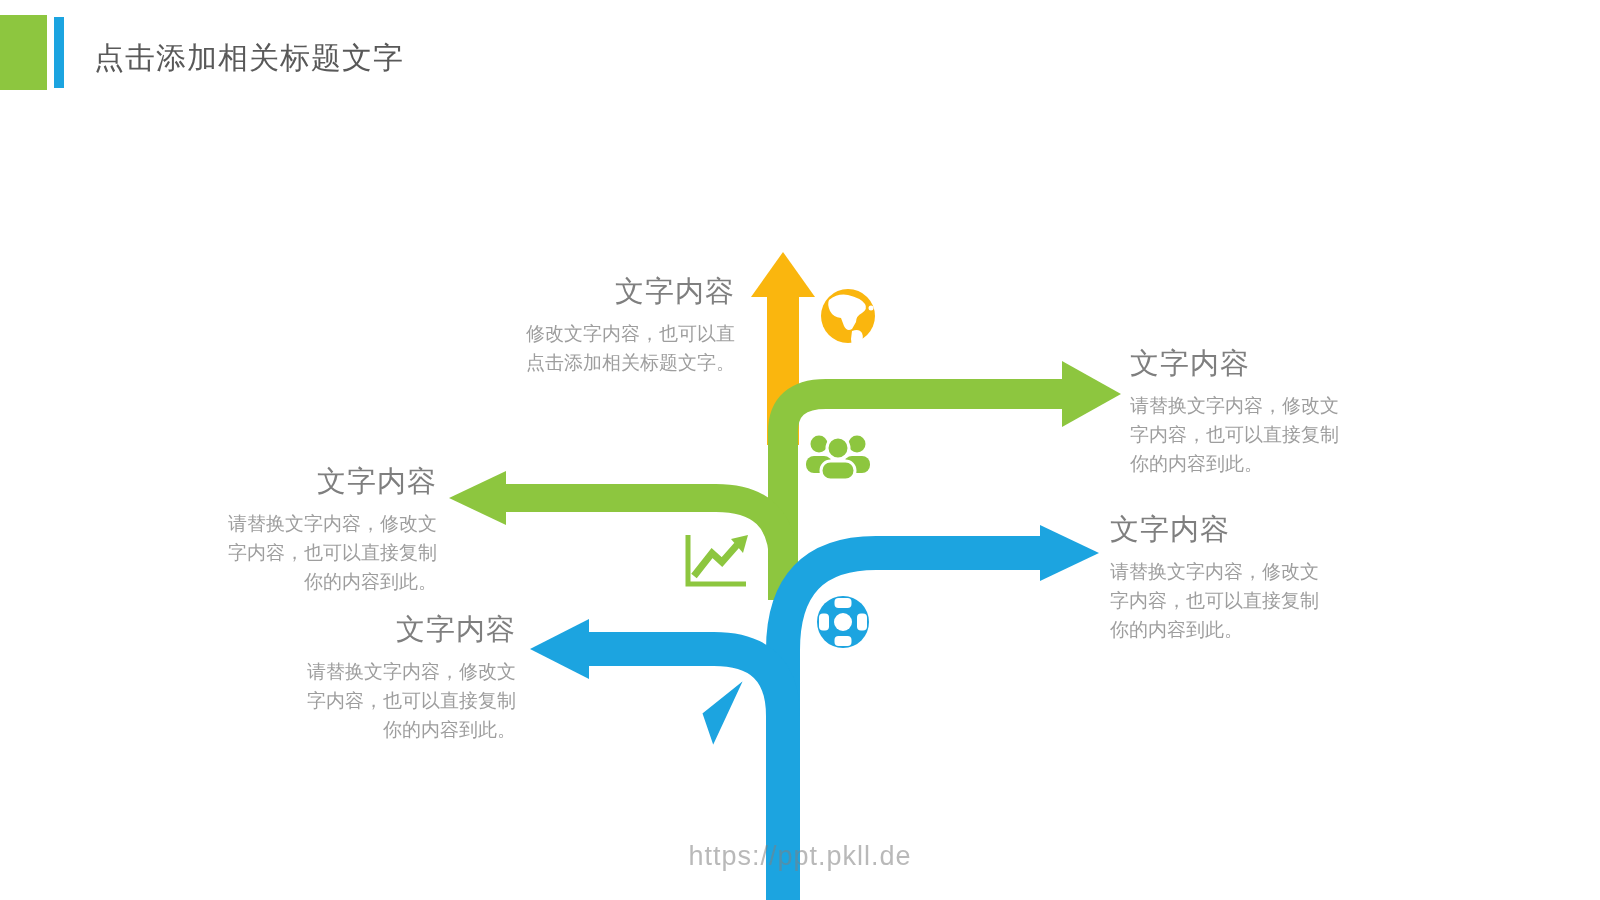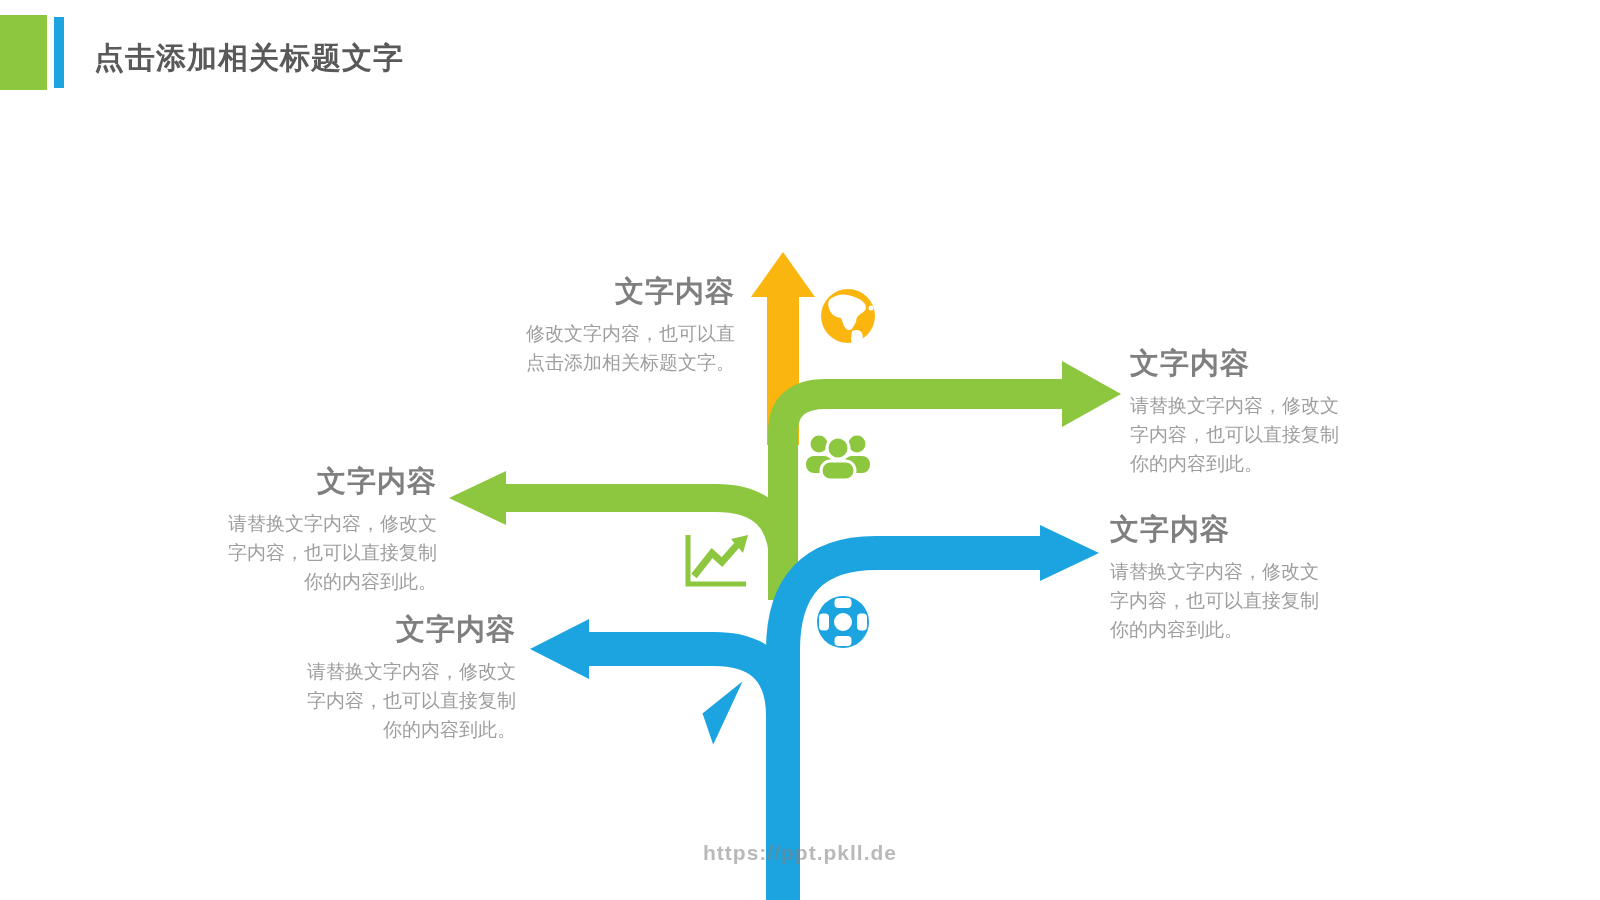--- a/index.html
+++ b/index.html
@@ -14,7 +14,7 @@
   .hdr-blue-bar    { position:absolute; left:54px; top:17px; width:10px; height:71px; background:#1CA4E0; }
   .page-title {
     position:absolute; left:94px; top:38px;
-    font-size:30px; font-weight:bold; color:#595959; letter-spacing:1px;
+    font-size:30px; font-weight:normal; color:#595959; letter-spacing:1px;
   }
   
   .diagram { position:absolute; left:0; top:0; width:1600px; height:900px; }

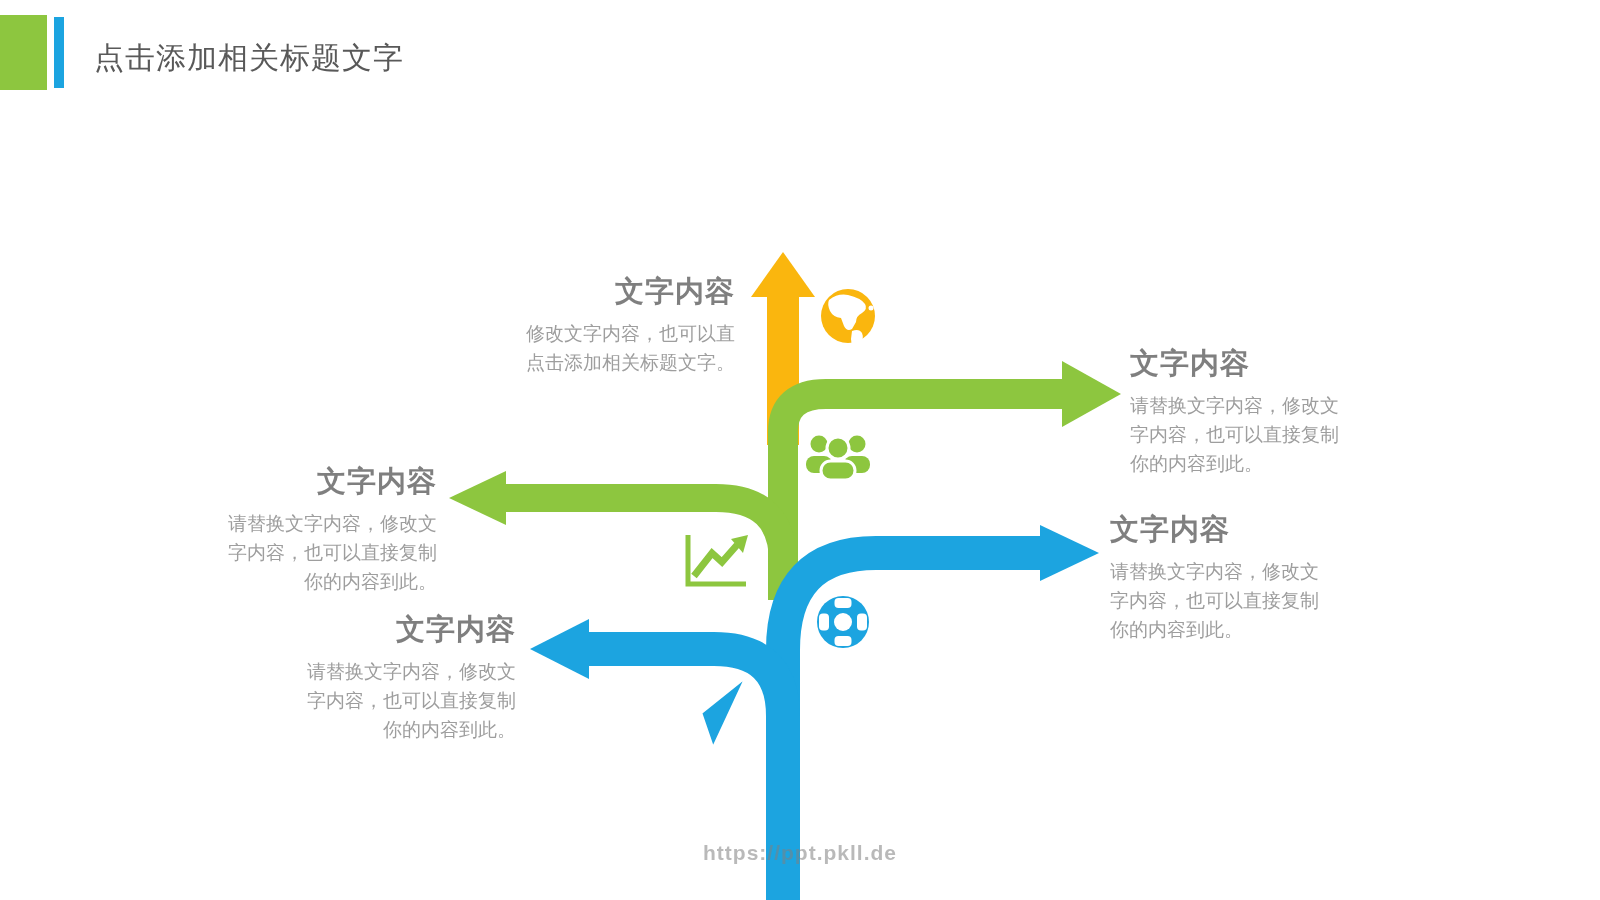--- a/index.html
+++ b/index.html
@@ -22,7 +22,7 @@
   .tb { position:absolute; }
   .tb.align-right { text-align:right; }
   .tb.align-left  { text-align:left; }
-  .tb-heading { font-size:29px; font-weight:bold; color:#7F7F7F; margin-bottom:7px; letter-spacing:1px; }
+  .tb-heading { font-size:29px; font-weight:normal; color:#7F7F7F; margin-bottom:7px; letter-spacing:1px; }
   .tb-body    { font-size:19px; line-height:29px; color:#9E9E9E; }
   
   .watermark {

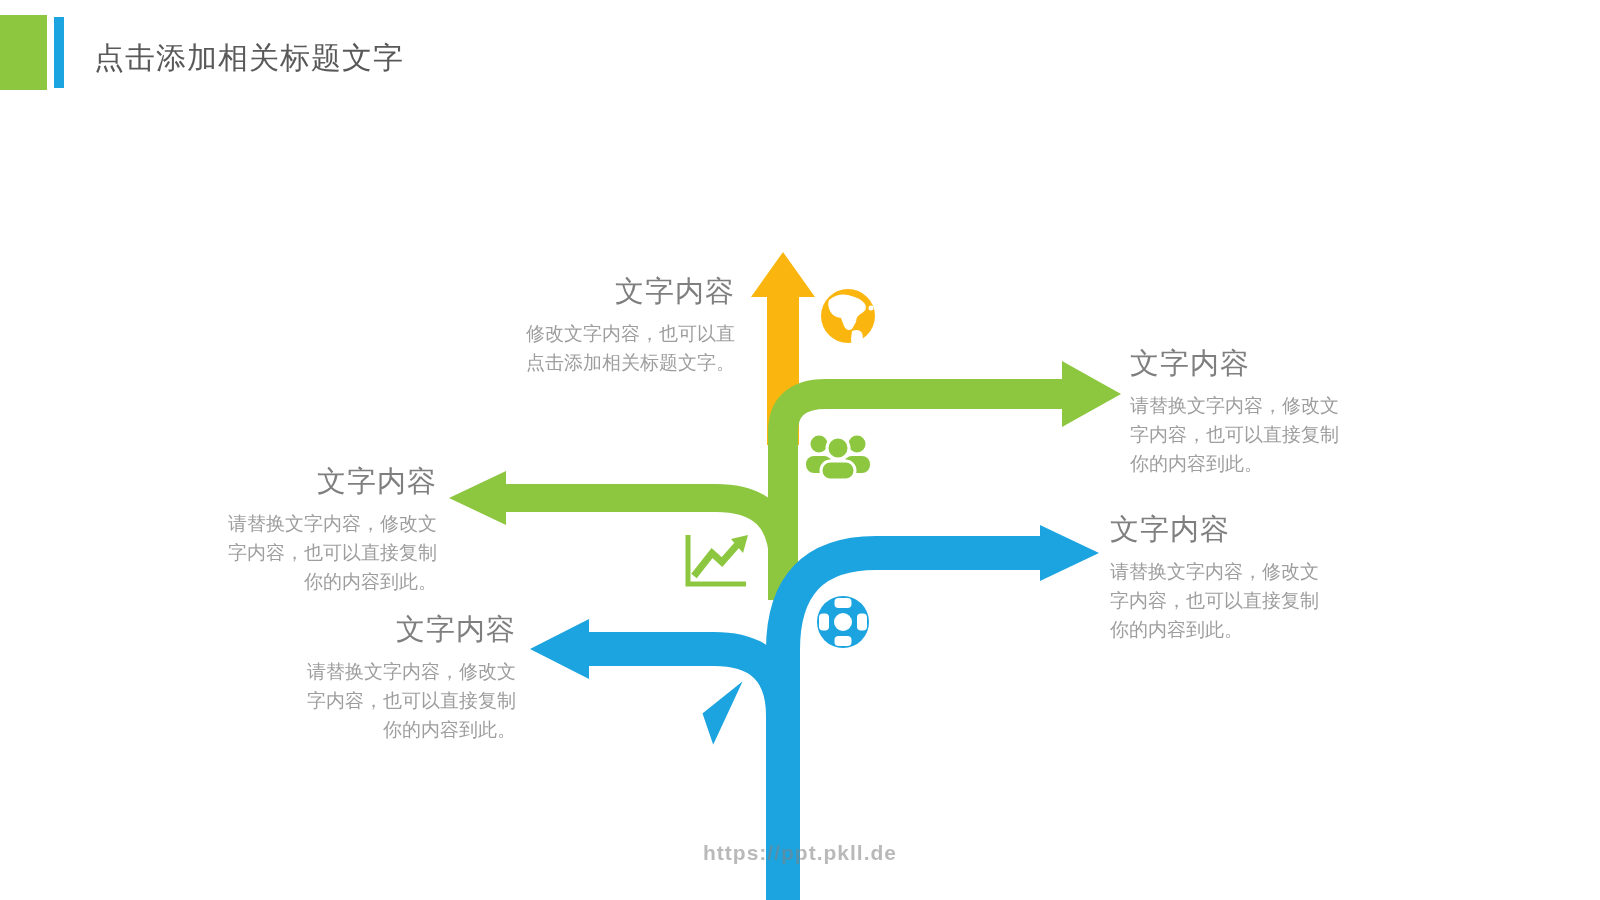--- a/index.html
+++ b/index.html
@@ -27,7 +27,7 @@
   
   .watermark {
     position:absolute; left:600px; top:841px; width:400px; text-align:center;
-    font-size:21px; font-weight:bold; letter-spacing:1px;
+    font-size:27px; font-weight:normal; letter-spacing:1px;
     color:rgba(128,128,128,0.55);
   }
 </style>

